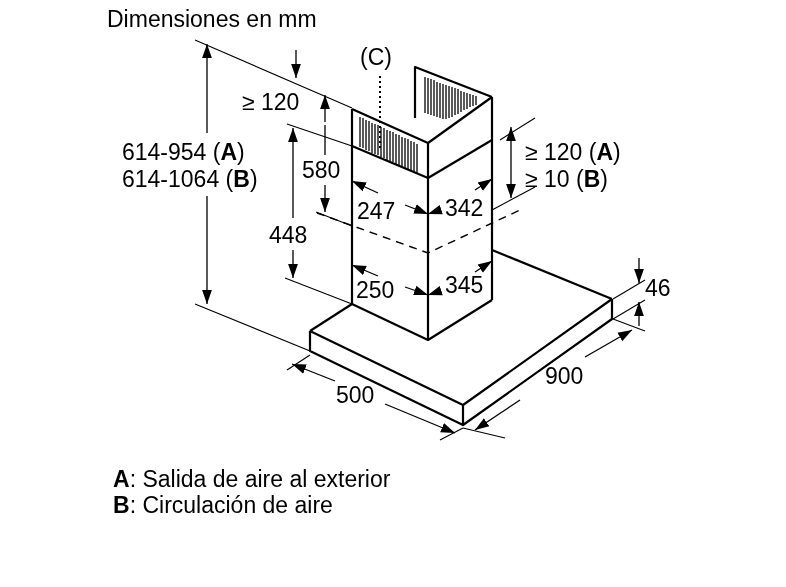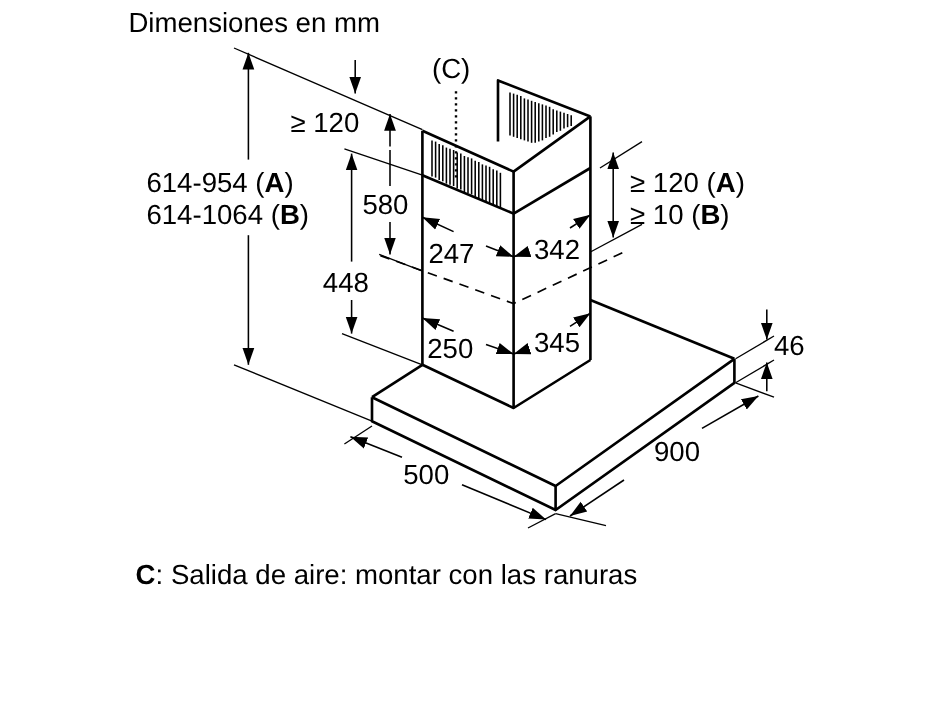--- a/index.html
+++ b/index.html
@@ -176,6 +176,7 @@
 </svg>
 
 <div class="legend">
+  <div class="legend-row"><span class="legend-key">A</span><span>: Salida de aire al exterior</span></div>
   <div class="legend-row"><span class="legend-key">C</span><span>: Salida de aire: montar con las ranuras</span></div>
 </div>
 

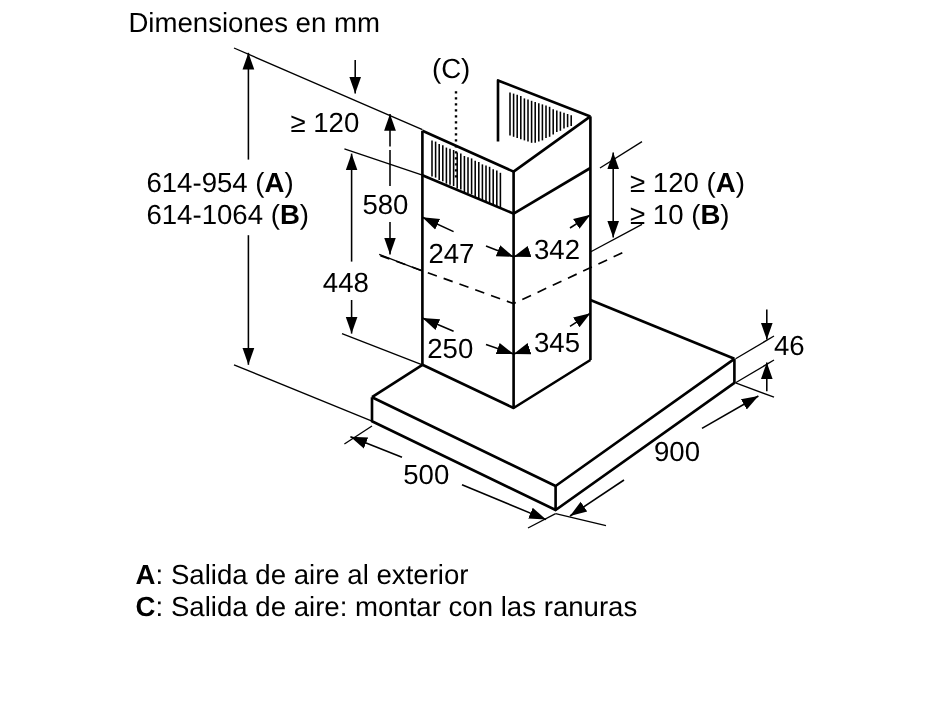--- a/index.html
+++ b/index.html
@@ -177,6 +177,7 @@
 
 <div class="legend">
   <div class="legend-row"><span class="legend-key">A</span><span>: Salida de aire al exterior</span></div>
+  <div class="legend-row"><span class="legend-key">B</span><span>: Circulación de aire</span></div>
   <div class="legend-row"><span class="legend-key">C</span><span>: Salida de aire: montar con las ranuras</span></div>
 </div>
 

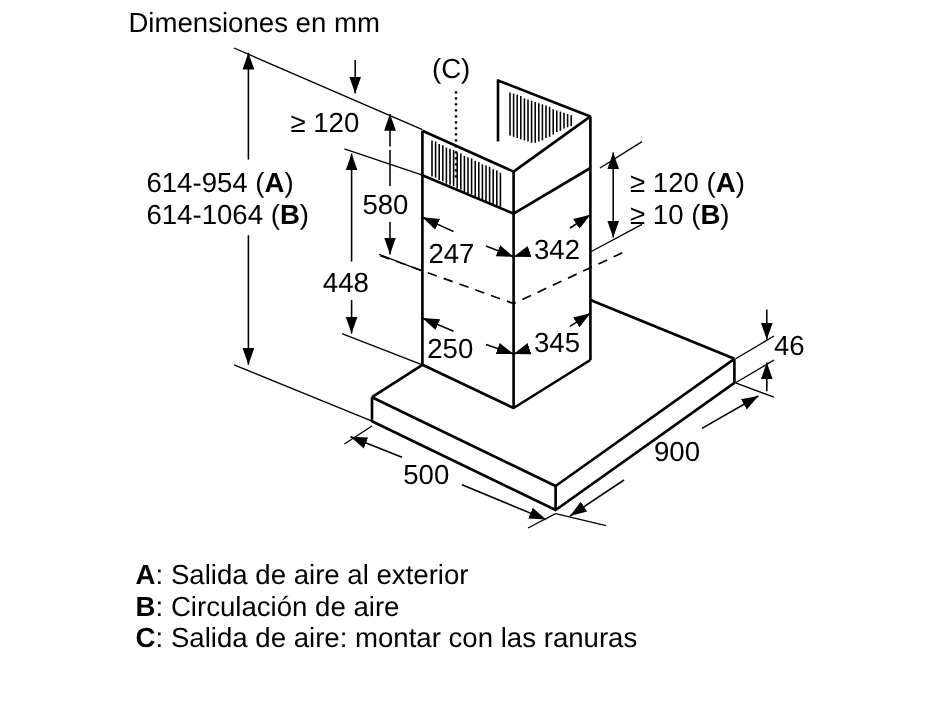--- a/index.html
+++ b/index.html
@@ -178,7 +178,6 @@
 <div class="legend">
   <div class="legend-row"><span class="legend-key">A</span><span>: Salida de aire al exterior</span></div>
   <div class="legend-row"><span class="legend-key">B</span><span>: Circulación de aire</span></div>
-  <div class="legend-row"><span class="legend-key">C</span><span>: Salida de aire: montar con las ranuras</span></div>
 </div>
 
 </body></html>

